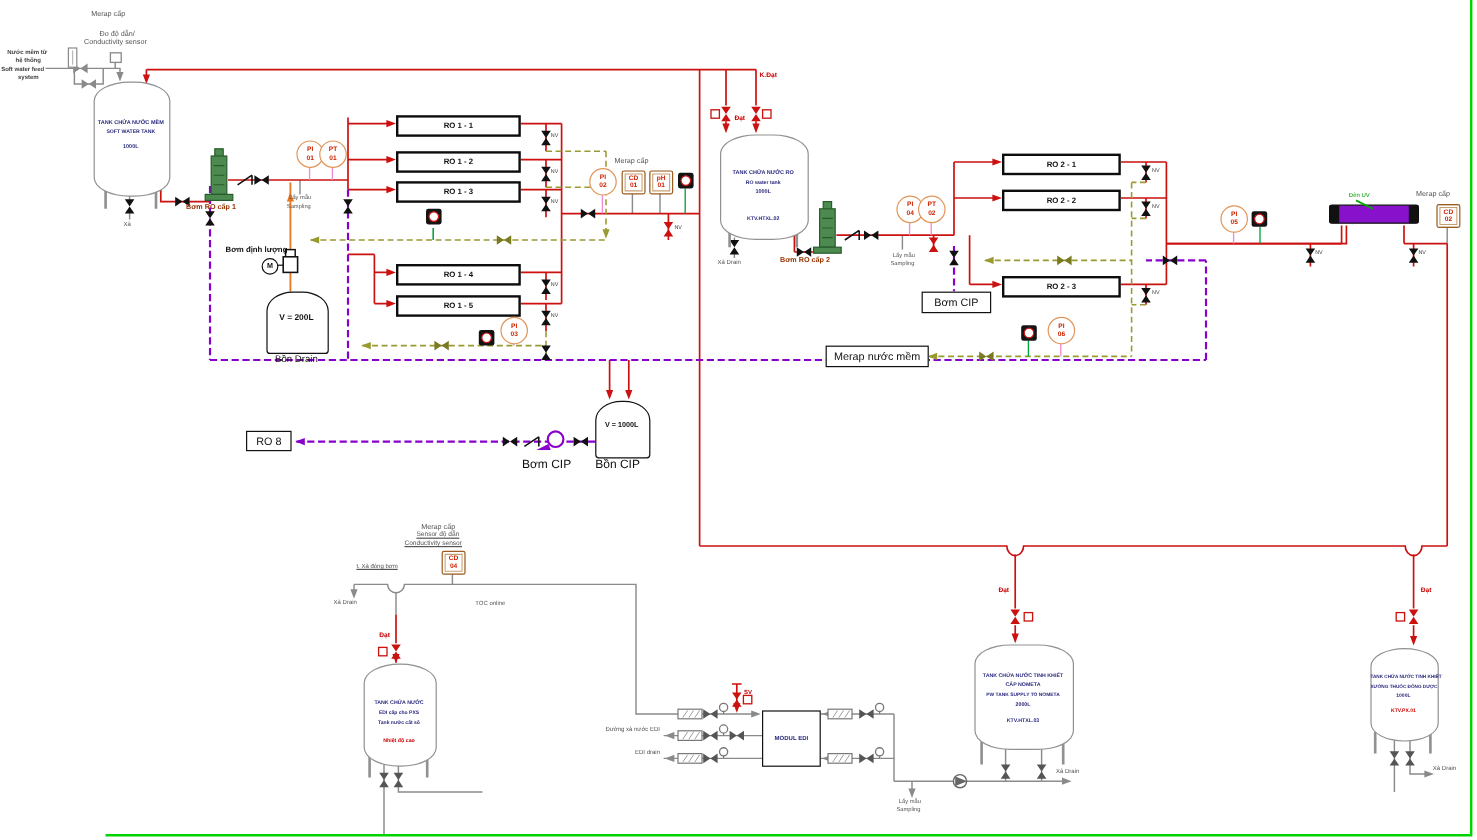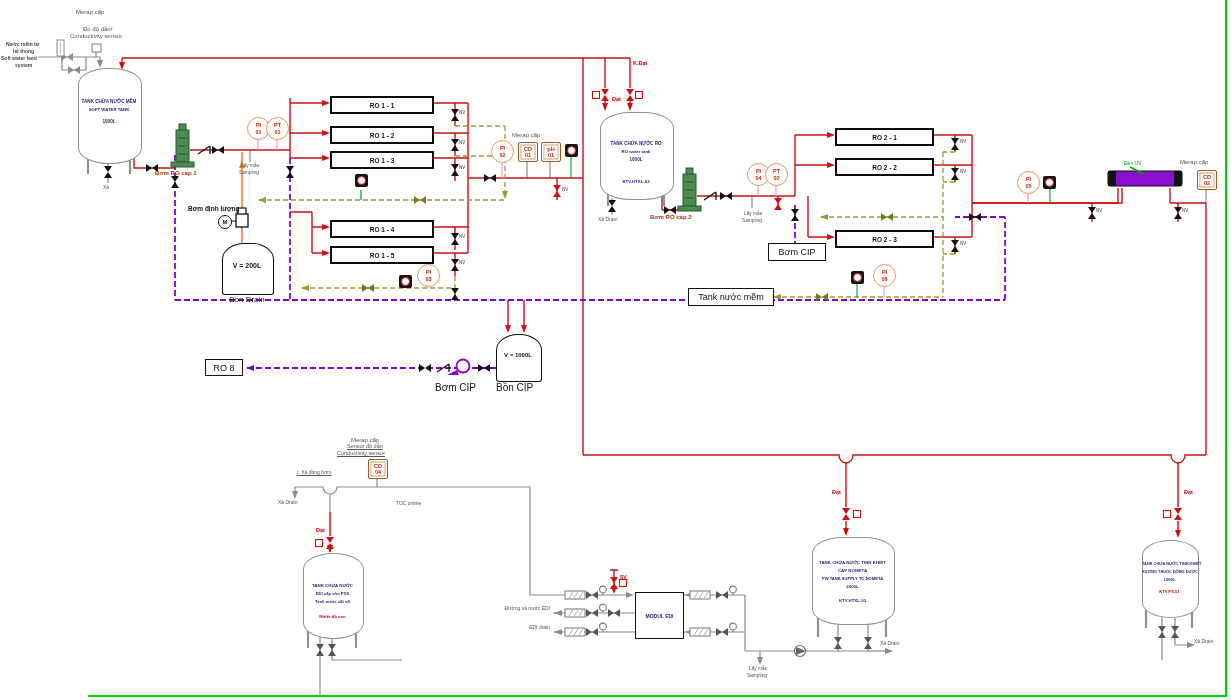--- a/index.html
+++ b/index.html
@@ -423,7 +423,7 @@
 
 <div class="lblbox" style="left:205px;top:359px;width:36px;height:15px;">RO 8</div>
 <div class="lblbox" style="left:768px;top:243px;width:56px;height:16px;">Bơm CIP</div>
-<div class="lblbox" style="left:688px;top:288px;width:84px;height:16px;">Tank nước mềm</div>
+<div class="lblbox" style="left:688px;top:288px;width:84px;height:16px;">Merap nước mềm</div>
 <div class="lblbox" style="left:635px;top:592px;width:47px;height:45px;font-size:5px;font-weight:bold;color:#28287d;">MODUL EDI</div>
 
 <span class="t" style="left:76px;top:9px;">Merap cấp</span>

